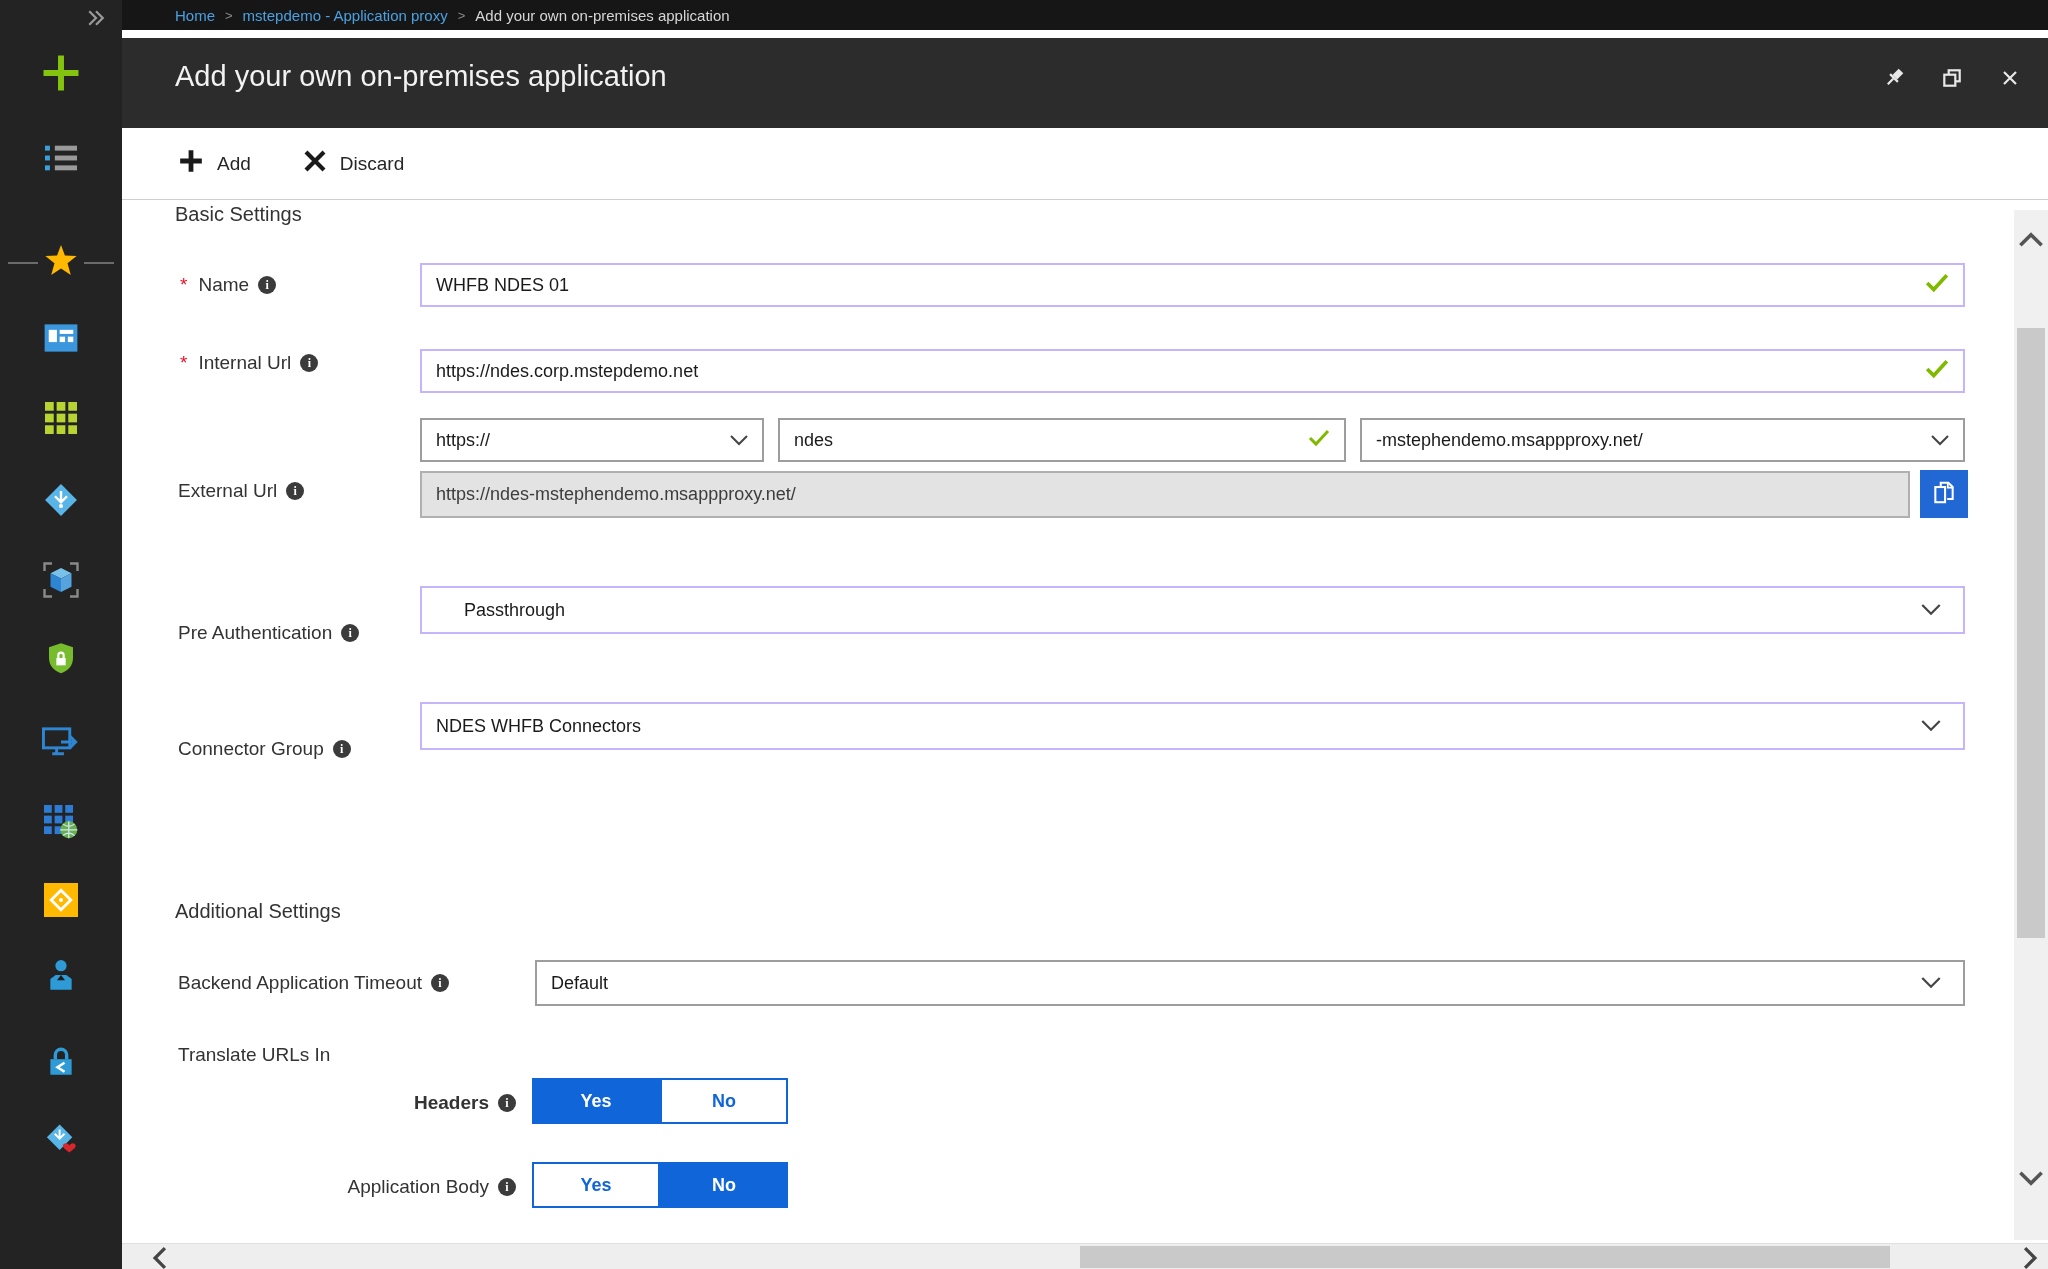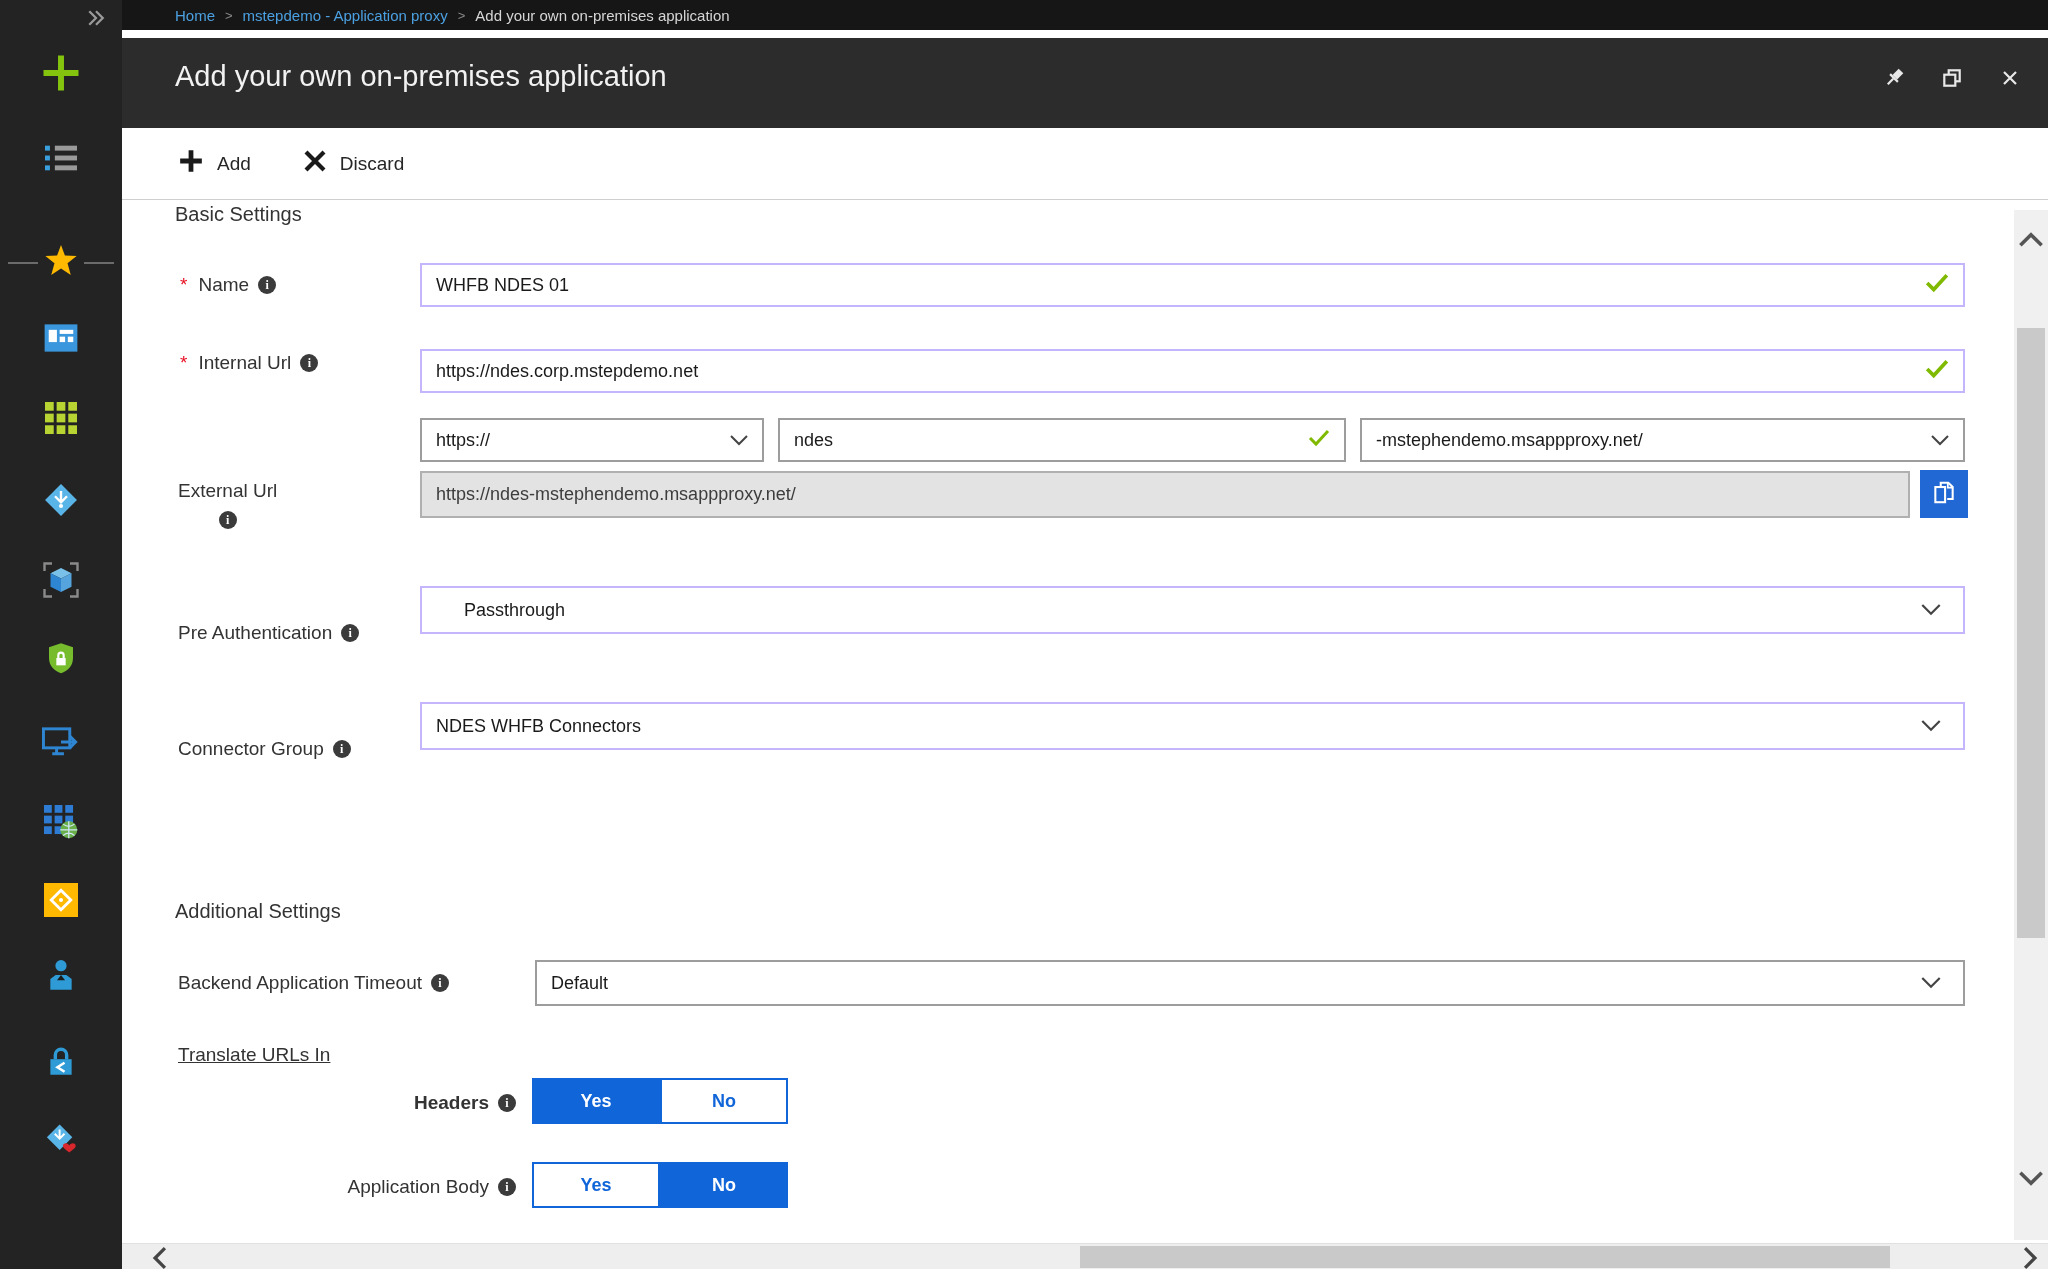--- a/index.html
+++ b/index.html
@@ -340,7 +340,7 @@
     </span>
   </div>
 
-  <div class="abs field-label" style="left:178px;top:480px;flex-direction:column;">
+  <div class="abs field-label" style="left:178px;top:480px;">
     <span>External Url</span>
     <span class="info"></span>
   </div>

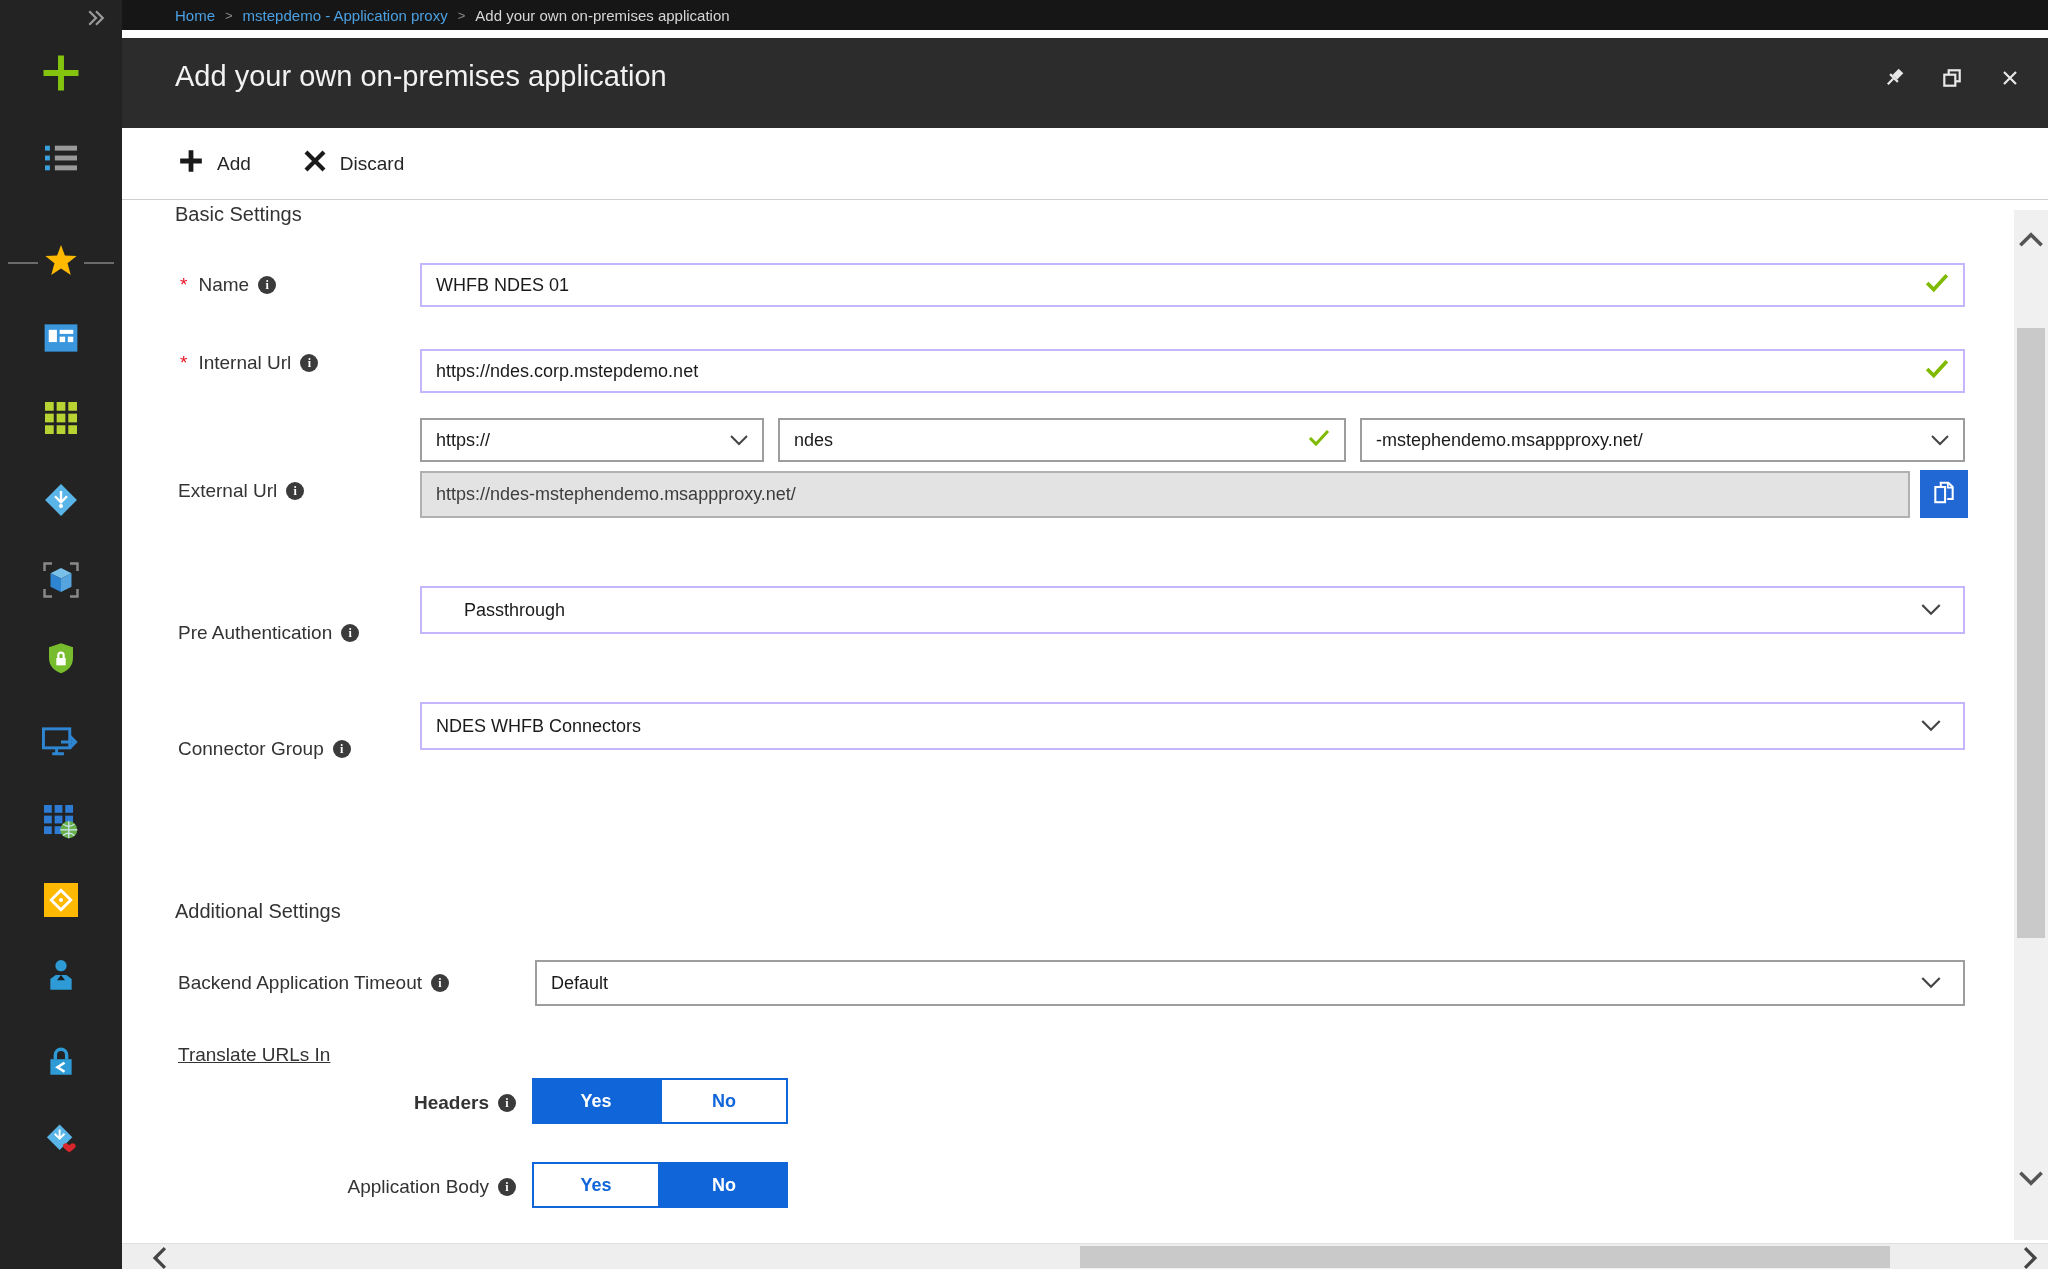--- a/index.html
+++ b/index.html
@@ -398,7 +398,7 @@
     </span>
   </div>
 
-  <div class="abs field-label" style="left:178px;top:1044px;text-decoration:underline;">
+  <div class="abs field-label" style="left:178px;top:1044px;">
     <span>Translate URLs In</span>
   </div>
 

